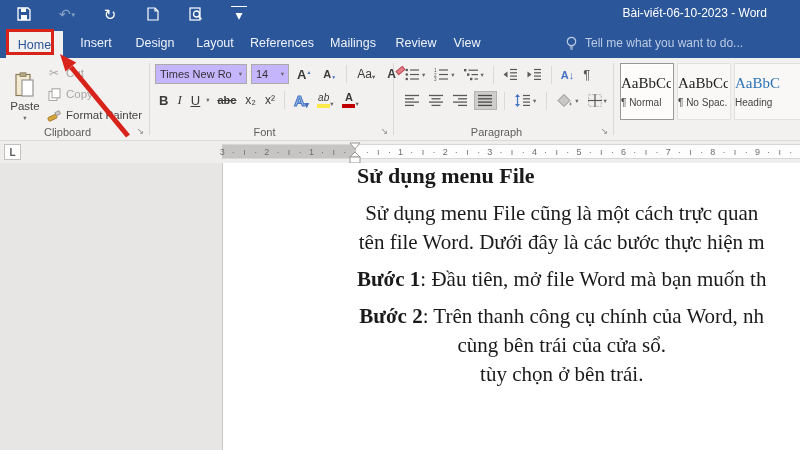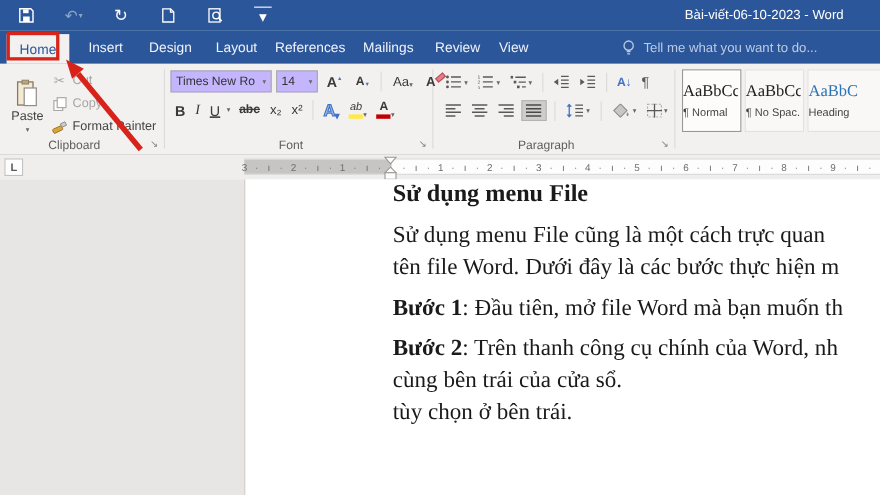--- a/index.html
+++ b/index.html
@@ -80,7 +80,7 @@
   .doc-text { position:absolute; left:134px; top:-2px; font-family:"Liberation Serif", serif;
               color:#1a1a1a; white-space:nowrap; }
   .doc-heading { font-size:22px; font-weight:bold; line-height:30px; margin-bottom:8px; }
-  .doc-line { font-size:21px; line-height:29px; }
+  .doc-line { font-size:21px; line-height:29px;text-align:center; }
   .doc-line.para-start { margin-top:8px; }
   .doc-line b { font-weight:bold; }
 

